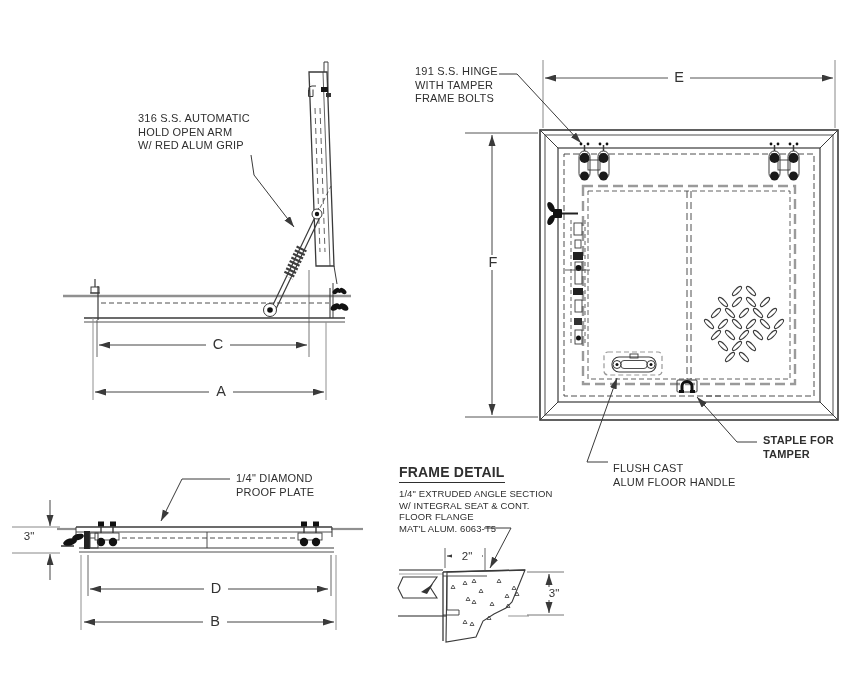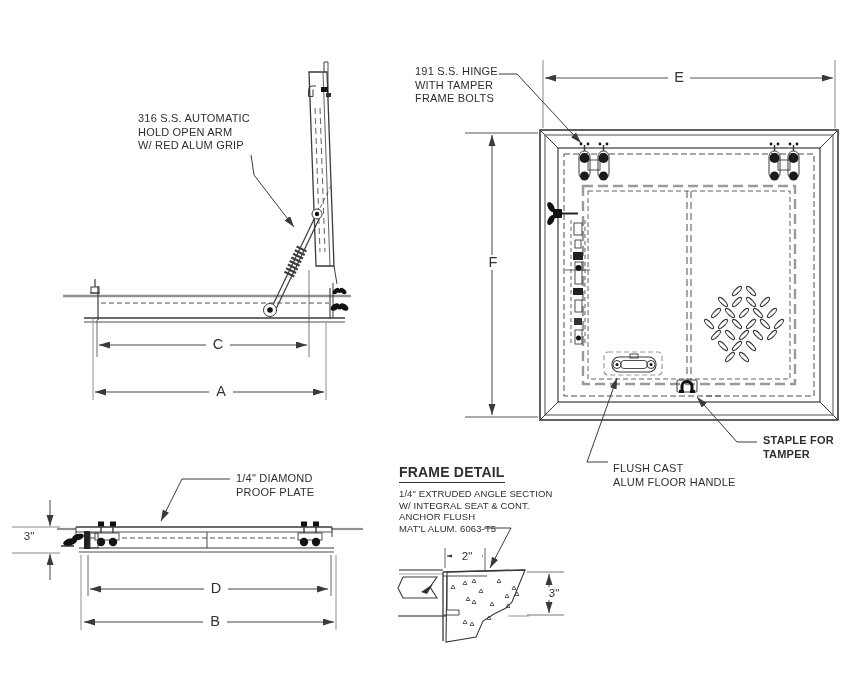--- a/index.html
+++ b/index.html
@@ -357,7 +357,7 @@
   <div class="note" style="left:399px;top:488px;">
     <div>1/4" EXTRUDED ANGLE SECTION</div>
     <div>W/ INTEGRAL SEAT &amp; CONT.</div>
-    <div>ANCHOR FLUSH</div>
+    <div>FLOOR FLANGE</div>
     <div>MAT'L ALUM. 6063-T5</div>
   </div>
 

